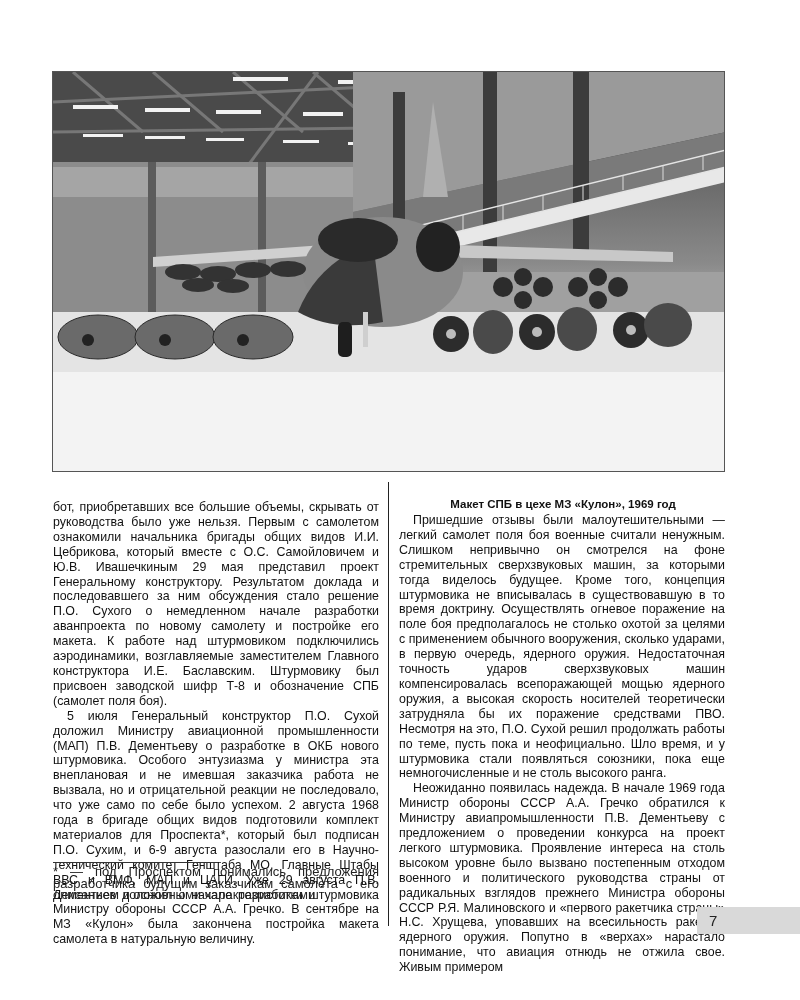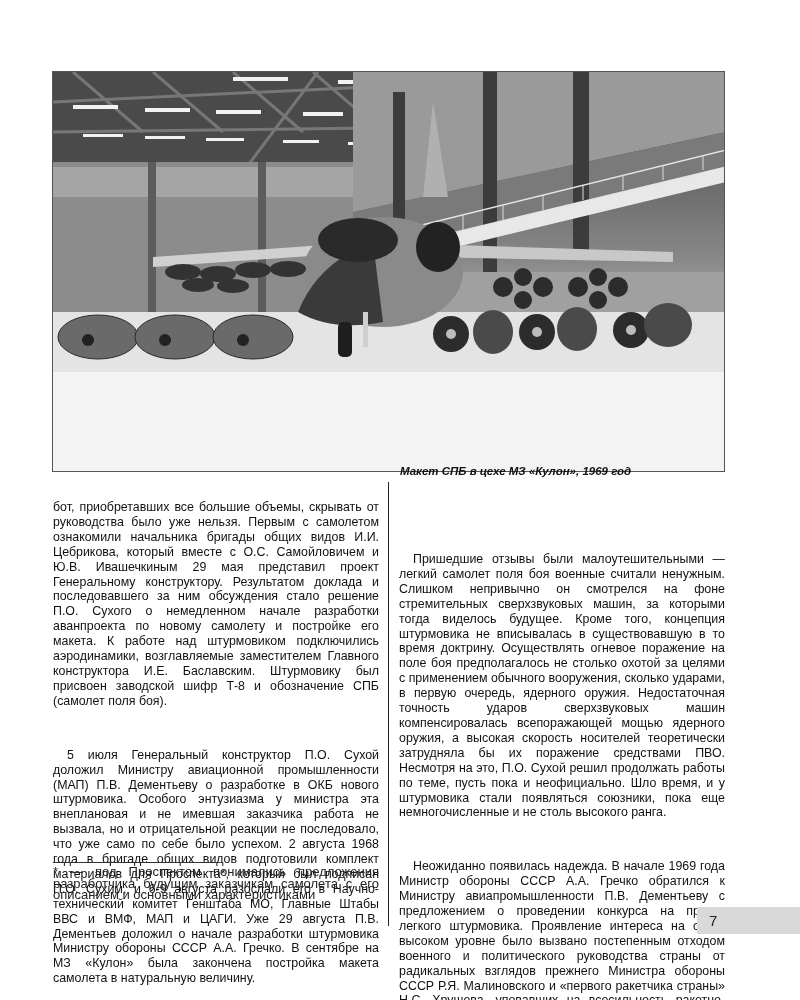--- a/index.html
+++ b/index.html
@@ -17,8 +17,8 @@
   }
   .photo svg { position: absolute; left: 0; top: 0; }
   .caption {
-    position: absolute; left: 400px; top: 465px; width: 326px;
-    text-align: left; font-weight: bold; font-style: italic; font-size: 11.5px;
+    position: absolute; left: 400px; top: 498px; width: 326px;
+    text-align: center; font-weight: bold; font-size: 11.5px;
   }
   .col {
     position: absolute; font-size: 12.4px; line-height: 14.9px;

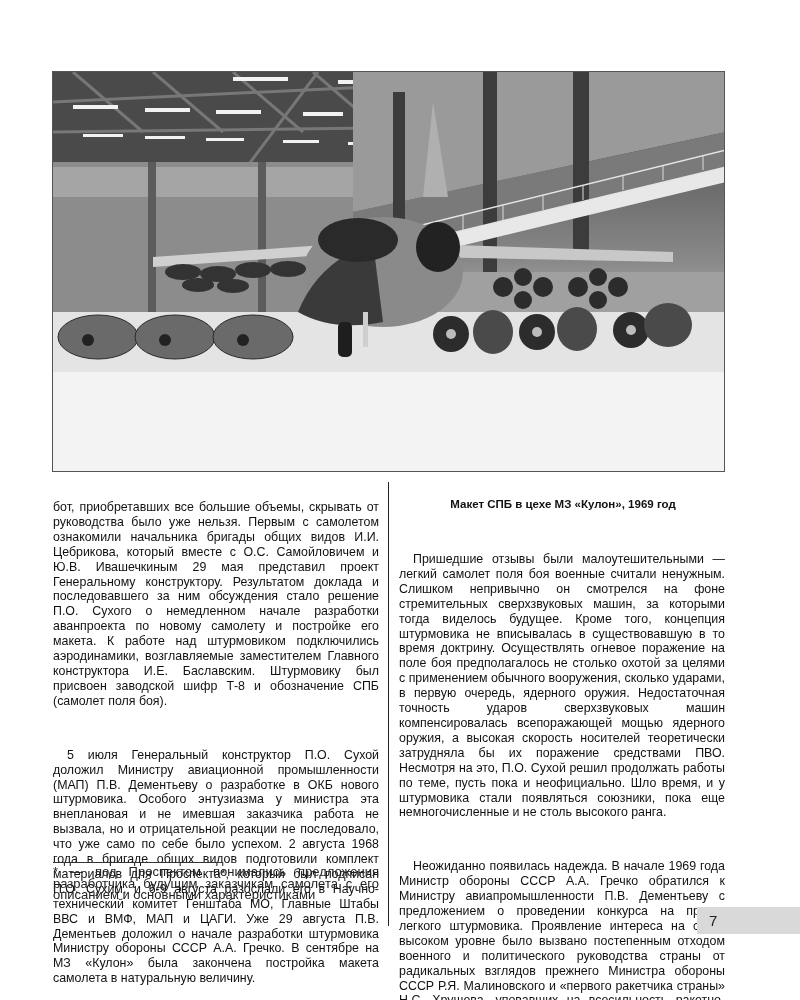--- a/index.html
+++ b/index.html
@@ -25,7 +25,7 @@
     text-align: justify; hyphens: manual;
   }
   .col p { margin: 0; }
-  .col p.indent { text-indent: 14px; margin-top: 39px; }
+  .col p.indent { text-indent: 14px; }
   #col-left { left: 53px; top: 500px; width: 326px; }
   #col-right { left: 399px; top: 513px; width: 326px; }
   .divider { position: absolute; left: 388px; top: 482px; width: 1px; height: 444px; background: #222; }

